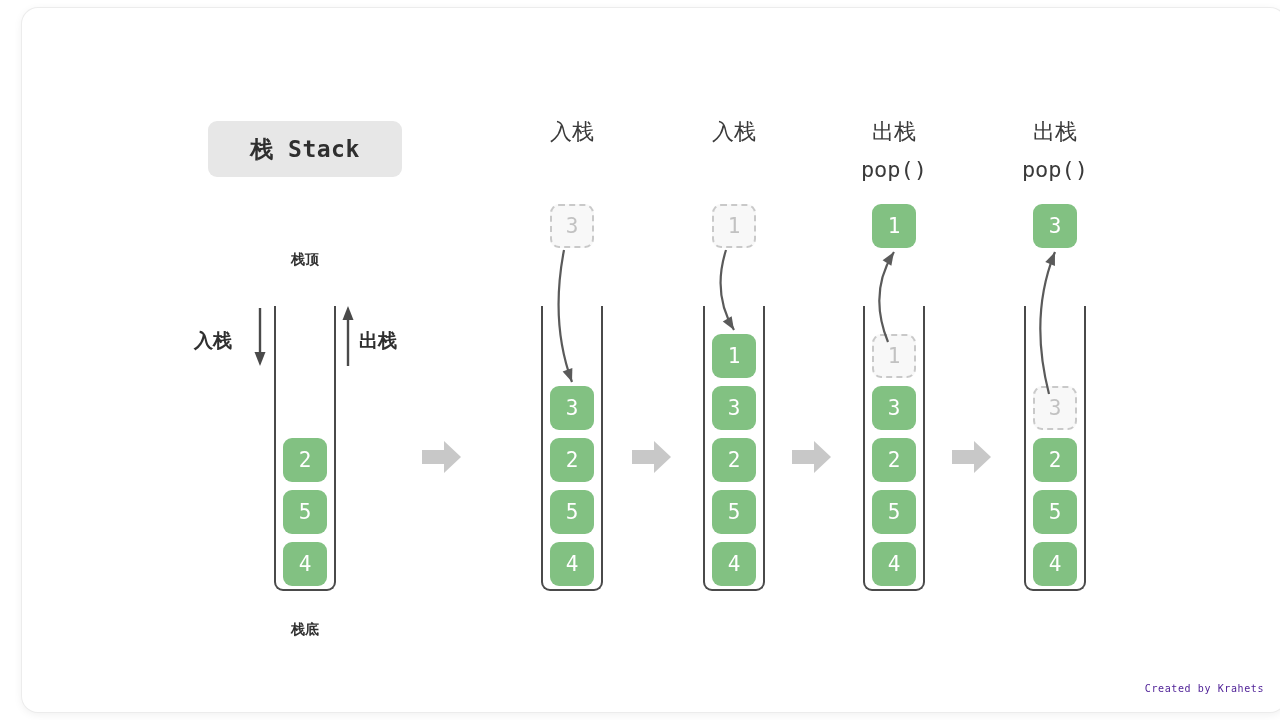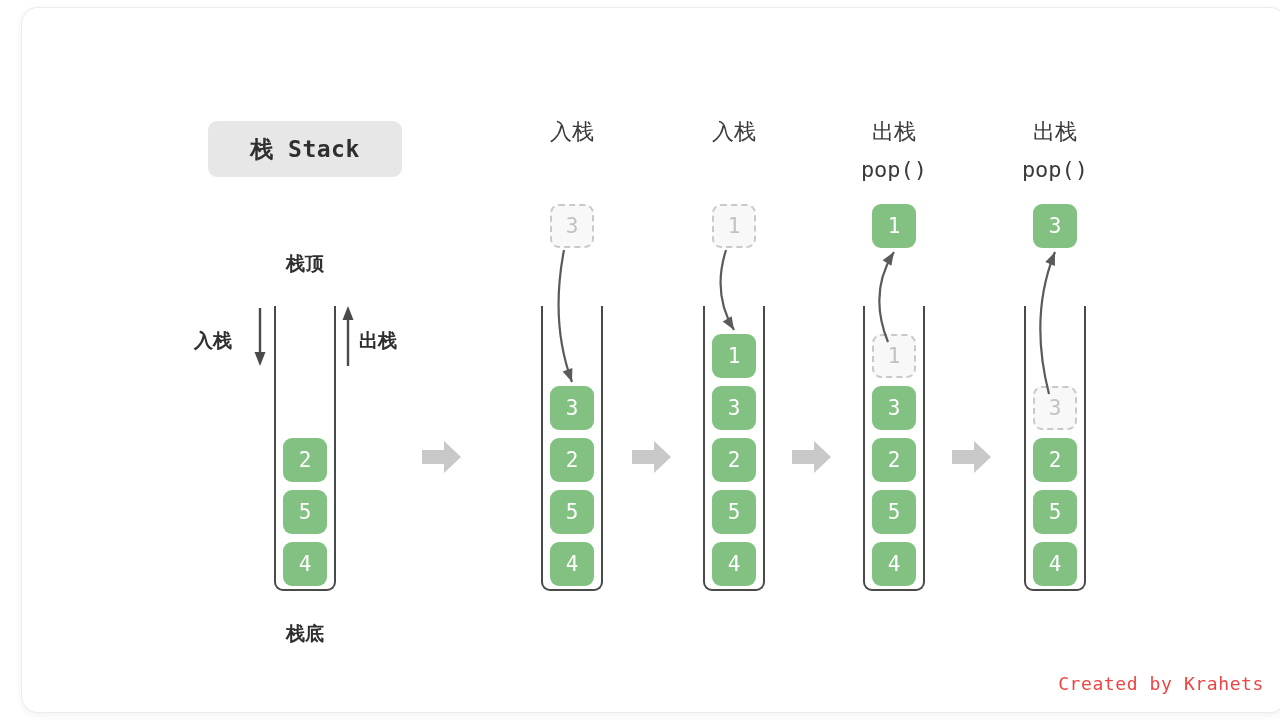--- a/index.html
+++ b/index.html
@@ -92,7 +92,7 @@
     white-space: nowrap;
   }
   .cap-label {
-    font-size: 19px; font-weight: 700; color: #2f2f2f;
+    font-size: 14px; font-weight: 700; color: #2f2f2f;
     text-align: center; white-space: nowrap;
   }
 

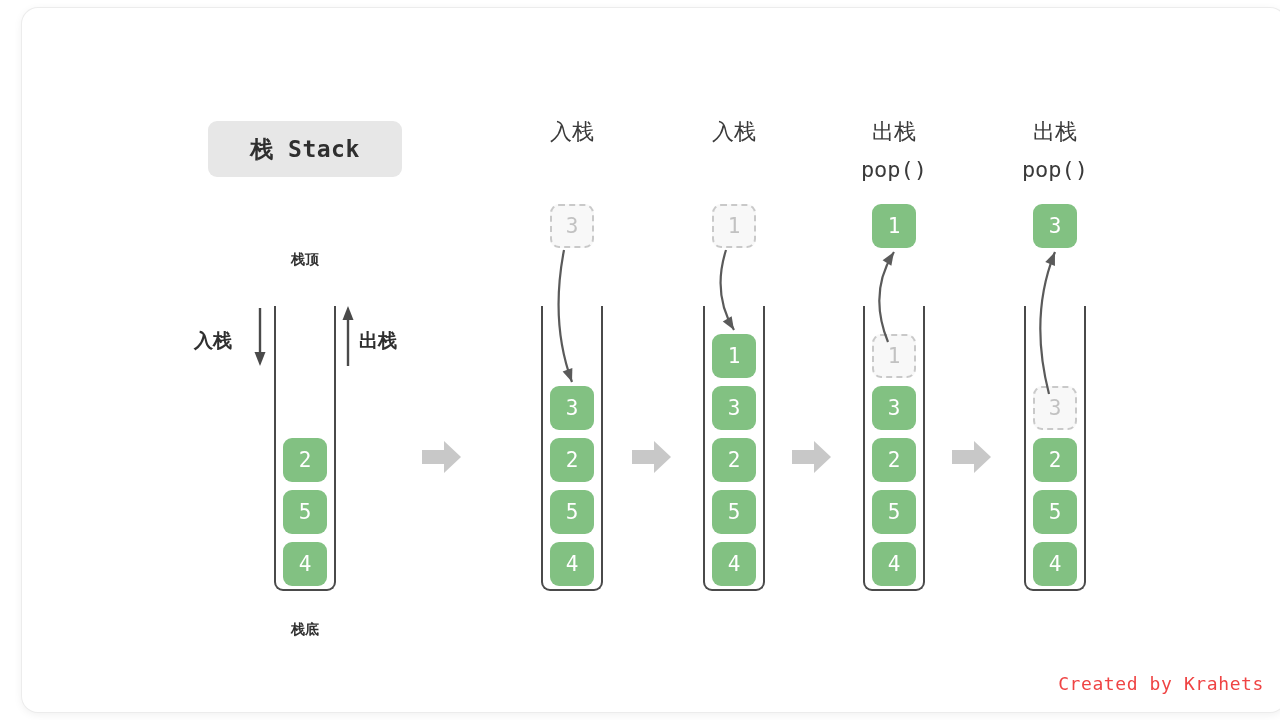--- a/index.html
+++ b/index.html
@@ -100,7 +100,7 @@
   #credit {
     right: 22px; bottom: 18px;
     font-family: "DejaVu Sans Mono", "Liberation Mono", monospace;
-    font-size: 18px; color: #ef4444;
+    font-size: 10px; color: #4c1d95;
     letter-spacing: 0.6px;
   }
 

